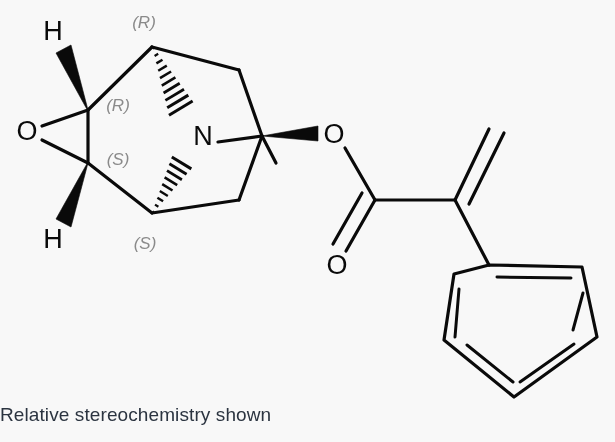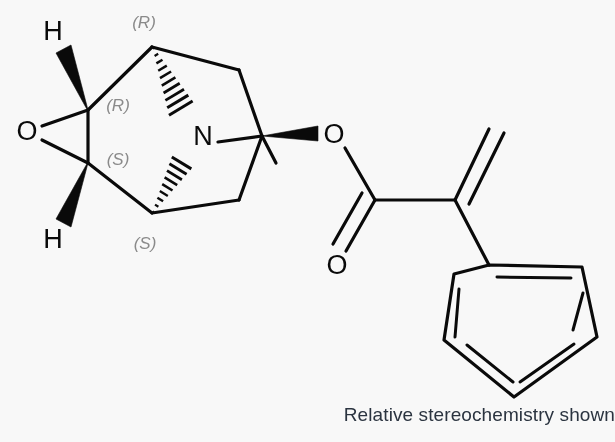--- a/index.html
+++ b/index.html
@@ -68,7 +68,7 @@
     left: 0;
     top: 404px;
     width: 615px;
-    text-align: right;
+    text-align: left;
     font-family: "Liberation Sans", sans-serif;
     font-size: 19px;
     color: #2b3440;

